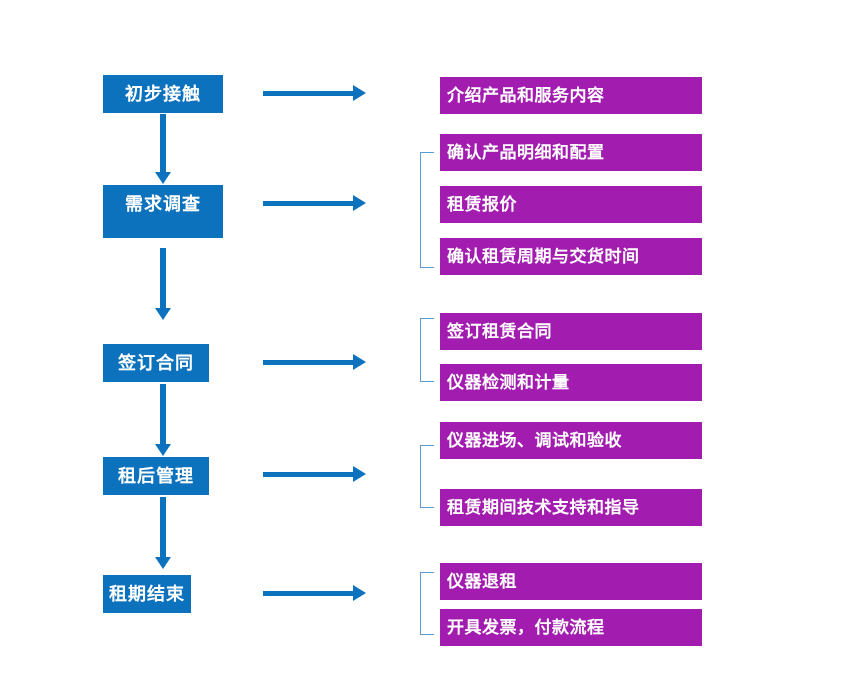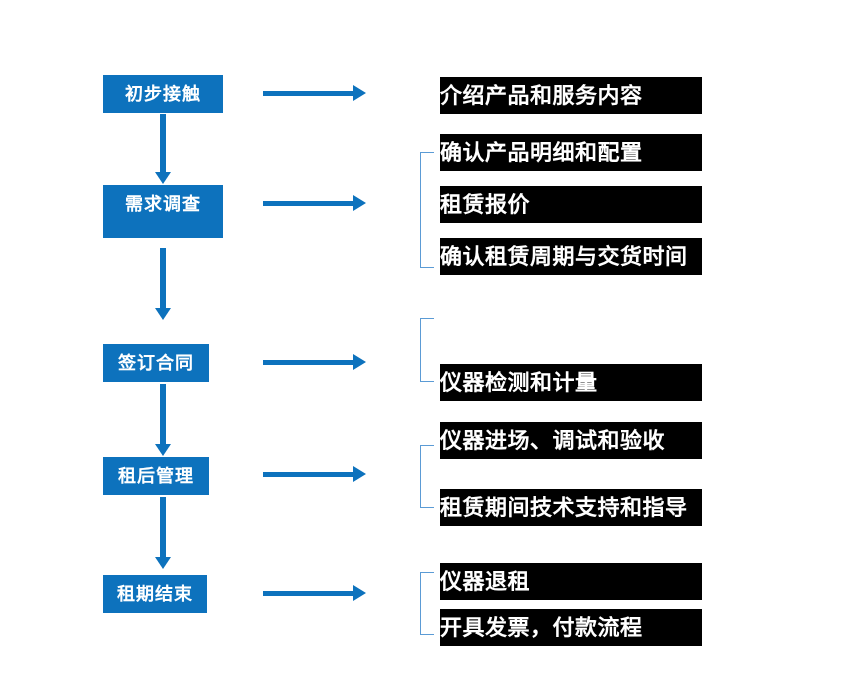--- a/index.html
+++ b/index.html
@@ -56,13 +56,13 @@
     left: 440px;
     width: 262px;
     height: 37px;
-    background: #000000;
+    background: #a21caf;
     color: #ffffff;
-    font-size: 22px;
+    font-size: 17px;
     font-weight: bold;
     line-height: 37px;
     text-align: left;
-    padding-left: 0;
+    padding-left: 7px;
     box-sizing: border-box;
     letter-spacing: 0.5px;
     white-space: nowrap;

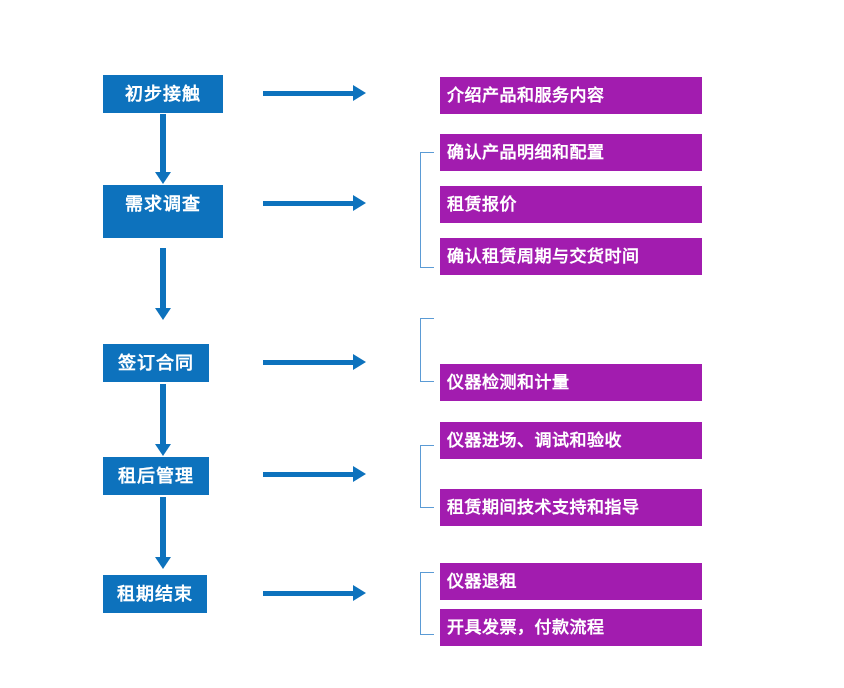--- a/index.html
+++ b/index.html
@@ -176,6 +176,7 @@
 
   <div class="bracket" style="top:318px; height:64px;"></div>
 
+  <div class="detail-box" style="top:313px;">签订租赁合同</div>
 
   <div class="detail-box" style="top:364px;">仪器检测和计量</div>
 

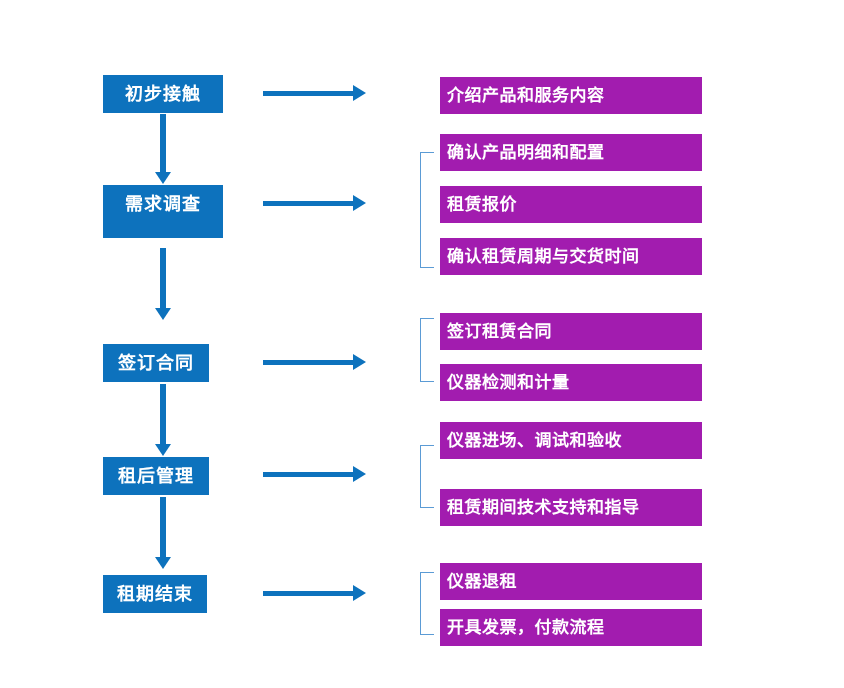--- a/index.html
+++ b/index.html
@@ -198,7 +198,7 @@
 
   <div class="detail-box" style="top:489px;">租赁期间技术支持和指导</div>
 
-  <div class="stage-box" style="left:103px; top:575px; width:104px; height:38px; line-height:38px;">租期结束</div>
+  <div class="stage-box" style="left:103px; top:575px; width:88px; height:38px; line-height:38px;">租期结束</div>
 
   <div class="arrow-right" style="left:263px; top:585px; width:103px;">
     <div class="shaft" style="width:92px;"></div>

